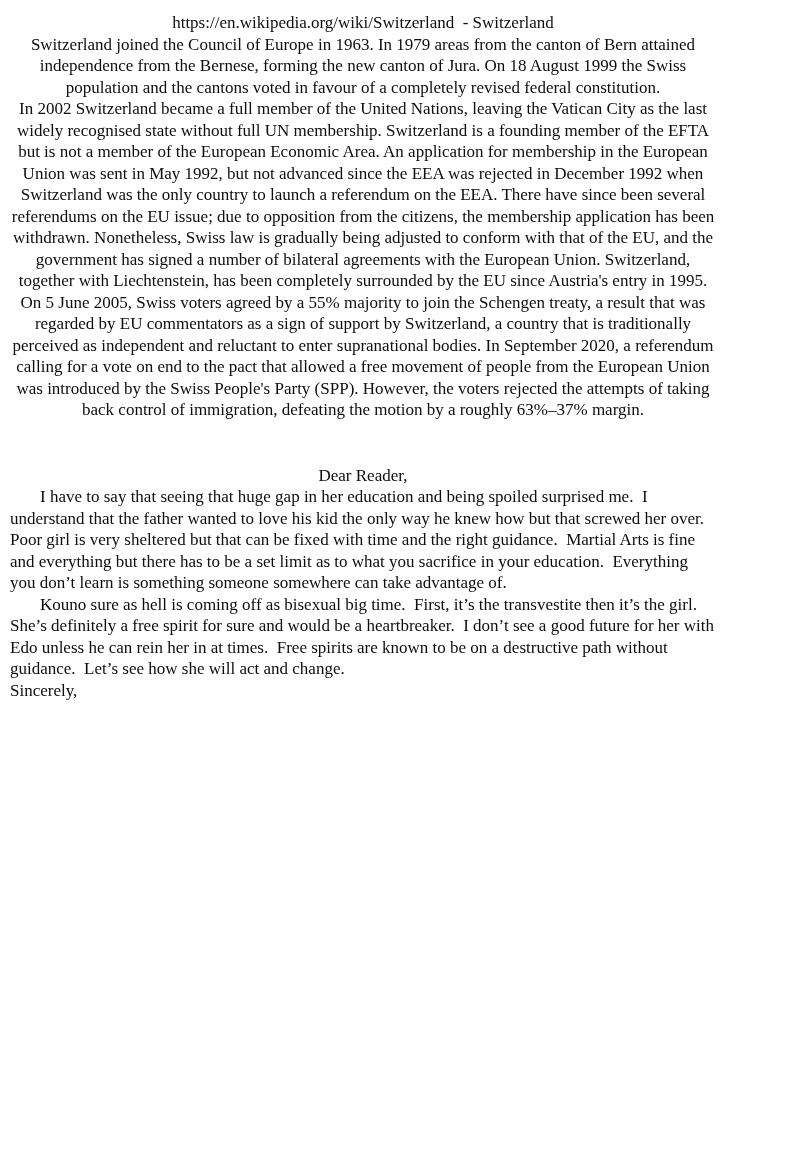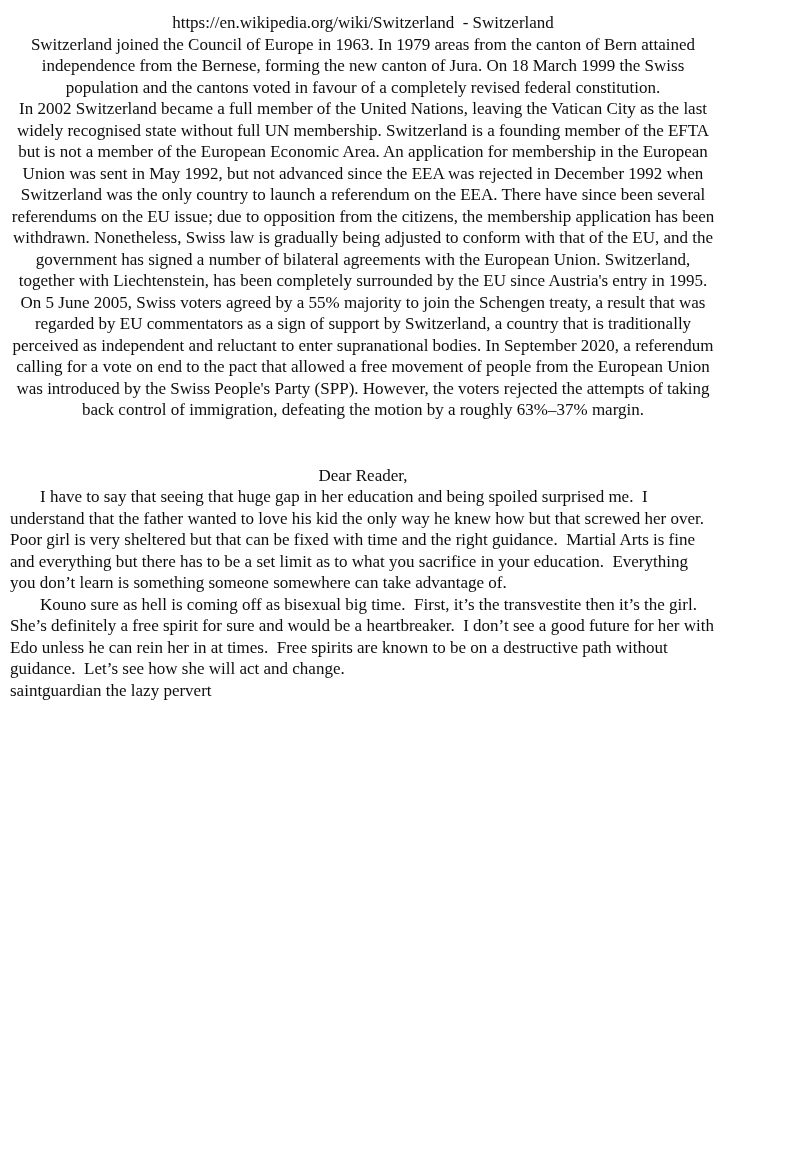--- a/index.html
+++ b/index.html
@@ -54,7 +54,7 @@
 
   <section class="wiki-section">
     <div class="line">https://en.wikipedia.org/wiki/Switzerland  - Switzerland</div>
-    <p>Switzerland joined the Council of Europe in 1963. In 1979 areas from the canton of Bern attained independence from the Bernese, forming the new canton of Jura. On 18 March 1999 the Swiss population and the cantons voted in favour of a completely revised federal constitution.</p>
+    <p>Switzerland joined the Council of Europe in 1963. In 1979 areas from the canton of Bern attained independence from the Bernese, forming the new canton of Jura. On 18 August 1999 the Swiss population and the cantons voted in favour of a completely revised federal constitution.</p>
     <p>In 2002 Switzerland became a full member of the United Nations, leaving the Vatican City as the last widely recognised state without full UN membership. Switzerland is a founding member of the EFTA but is not a member of the European Economic Area. An application for membership in the European Union was sent in May 1992, but not advanced since the EEA was rejected in December 1992 when Switzerland was the only country to launch a referendum on the EEA. There have since been several referendums on the EU issue; due to opposition from the citizens, the membership application has been withdrawn. Nonetheless, Swiss law is gradually being adjusted to conform with that of the EU, and the government has signed a number of bilateral agreements with the European Union. Switzerland, together with Liech­tenstein, has been completely surrounded by the EU since Austria's entry in 1995. On 5 June 2005, Swiss voters agreed by a 55% majority to join the Schengen treaty, a result that was regarded by EU commentators as a sign of support by Switzerland, a country that is traditionally perceived as independent and reluctant to enter supranational bodies. In September 2020, a referendum calling for a vote on end to the pact that allowed a free movement of people from the European Union was introduced by the Swiss People's Party (SPP). However, the voters rejected the attempts of taking back control of immigration, defeating the motion by a roughly 63%–37% margin.</p>
   </section>
 

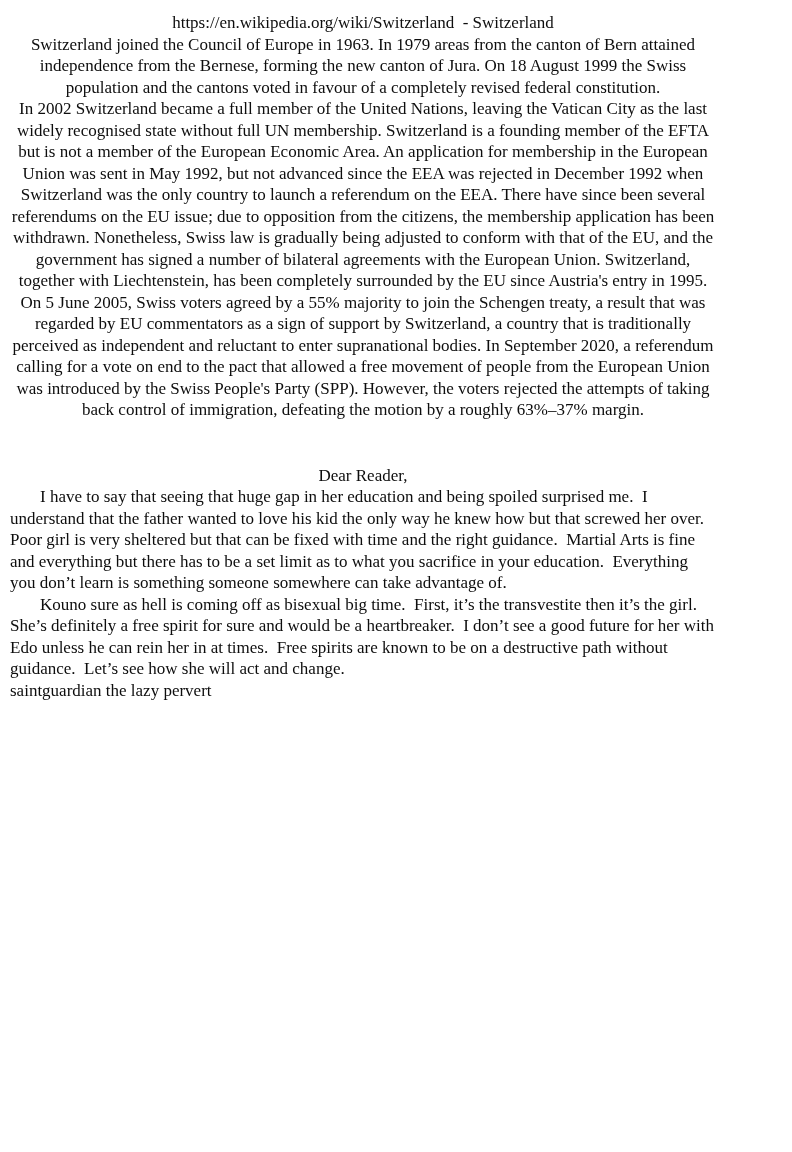--- a/index.html
+++ b/index.html
@@ -62,6 +62,7 @@
     <p class="salutation">Dear Reader,</p>
     <p class="letter-para">I have to say that seeing that huge gap in her education and being spoiled surprised me.  I understand that the father wanted to love his kid the only way he knew how but that screwed her over.  Poor girl is very sheltered but that can be fixed with time and the right guidance.  Martial Arts is fine and everything but there has to be a set limit as to what you sacrifice in your education.  Everything you don’t learn is something someone somewhere can take advantage of.</p>
     <p class="letter-para">Kouno sure as hell is coming off as bisexual big time.  First, it’s the transvestite then it’s the girl.  She’s definitely a free spirit for sure and would be a heartbreaker.  I don’t see a good future for her with Edo unless he can rein her in at times.  Free spirits are known to be on a destructive path without guidance.  Let’s see how she will act and change.</p>
+    <p class="closing">Sincerely,</p>
     <div class="signature-block">
       <div>saintguardian the lazy pervert</div>
     </div>

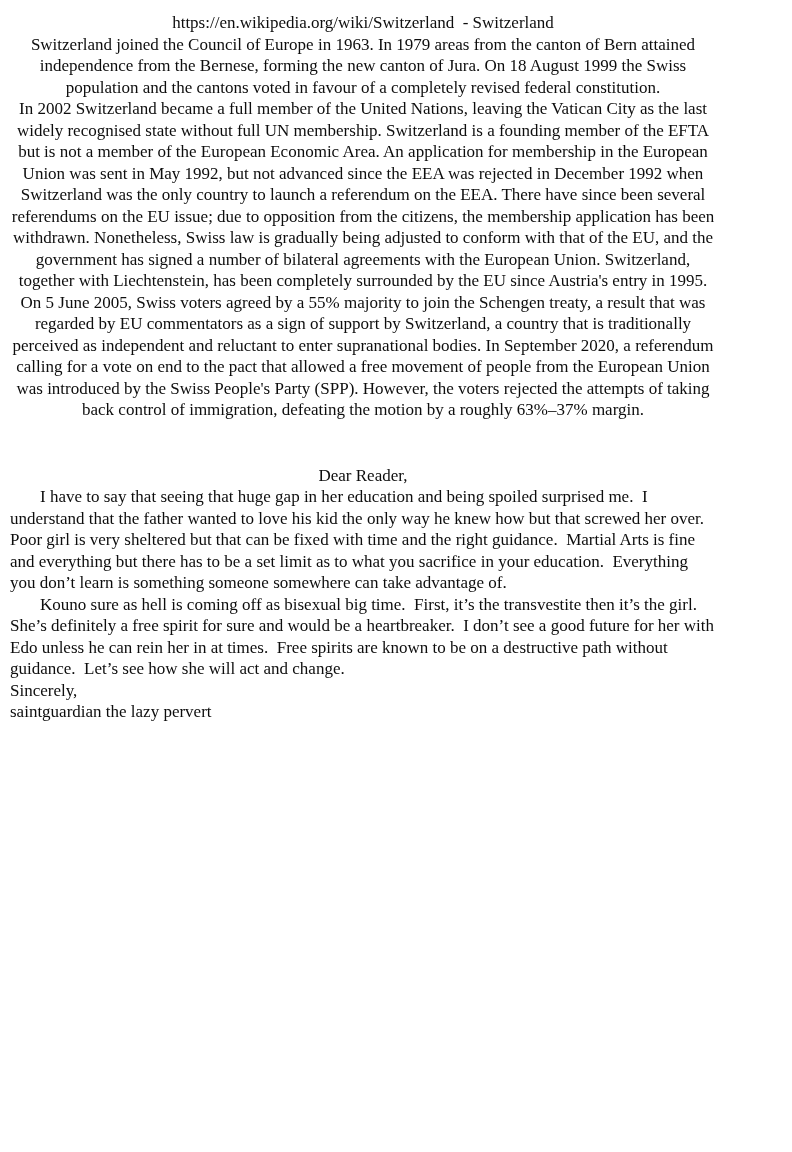--- a/index.html
+++ b/index.html
@@ -64,7 +64,6 @@
     <p class="letter-para">Kouno sure as hell is coming off as bisexual big time.  First, it’s the transvestite then it’s the girl.  She’s definitely a free spirit for sure and would be a heartbreaker.  I don’t see a good future for her with Edo unless he can rein her in at times.  Free spirits are known to be on a destructive path without guidance.  Let’s see how she will act and change.</p>
     <p class="closing">Sincerely,</p>
     <div class="signature-block">
-      <div>saintguardian the lazy pervert</div>
     </div>
   </section>
 

